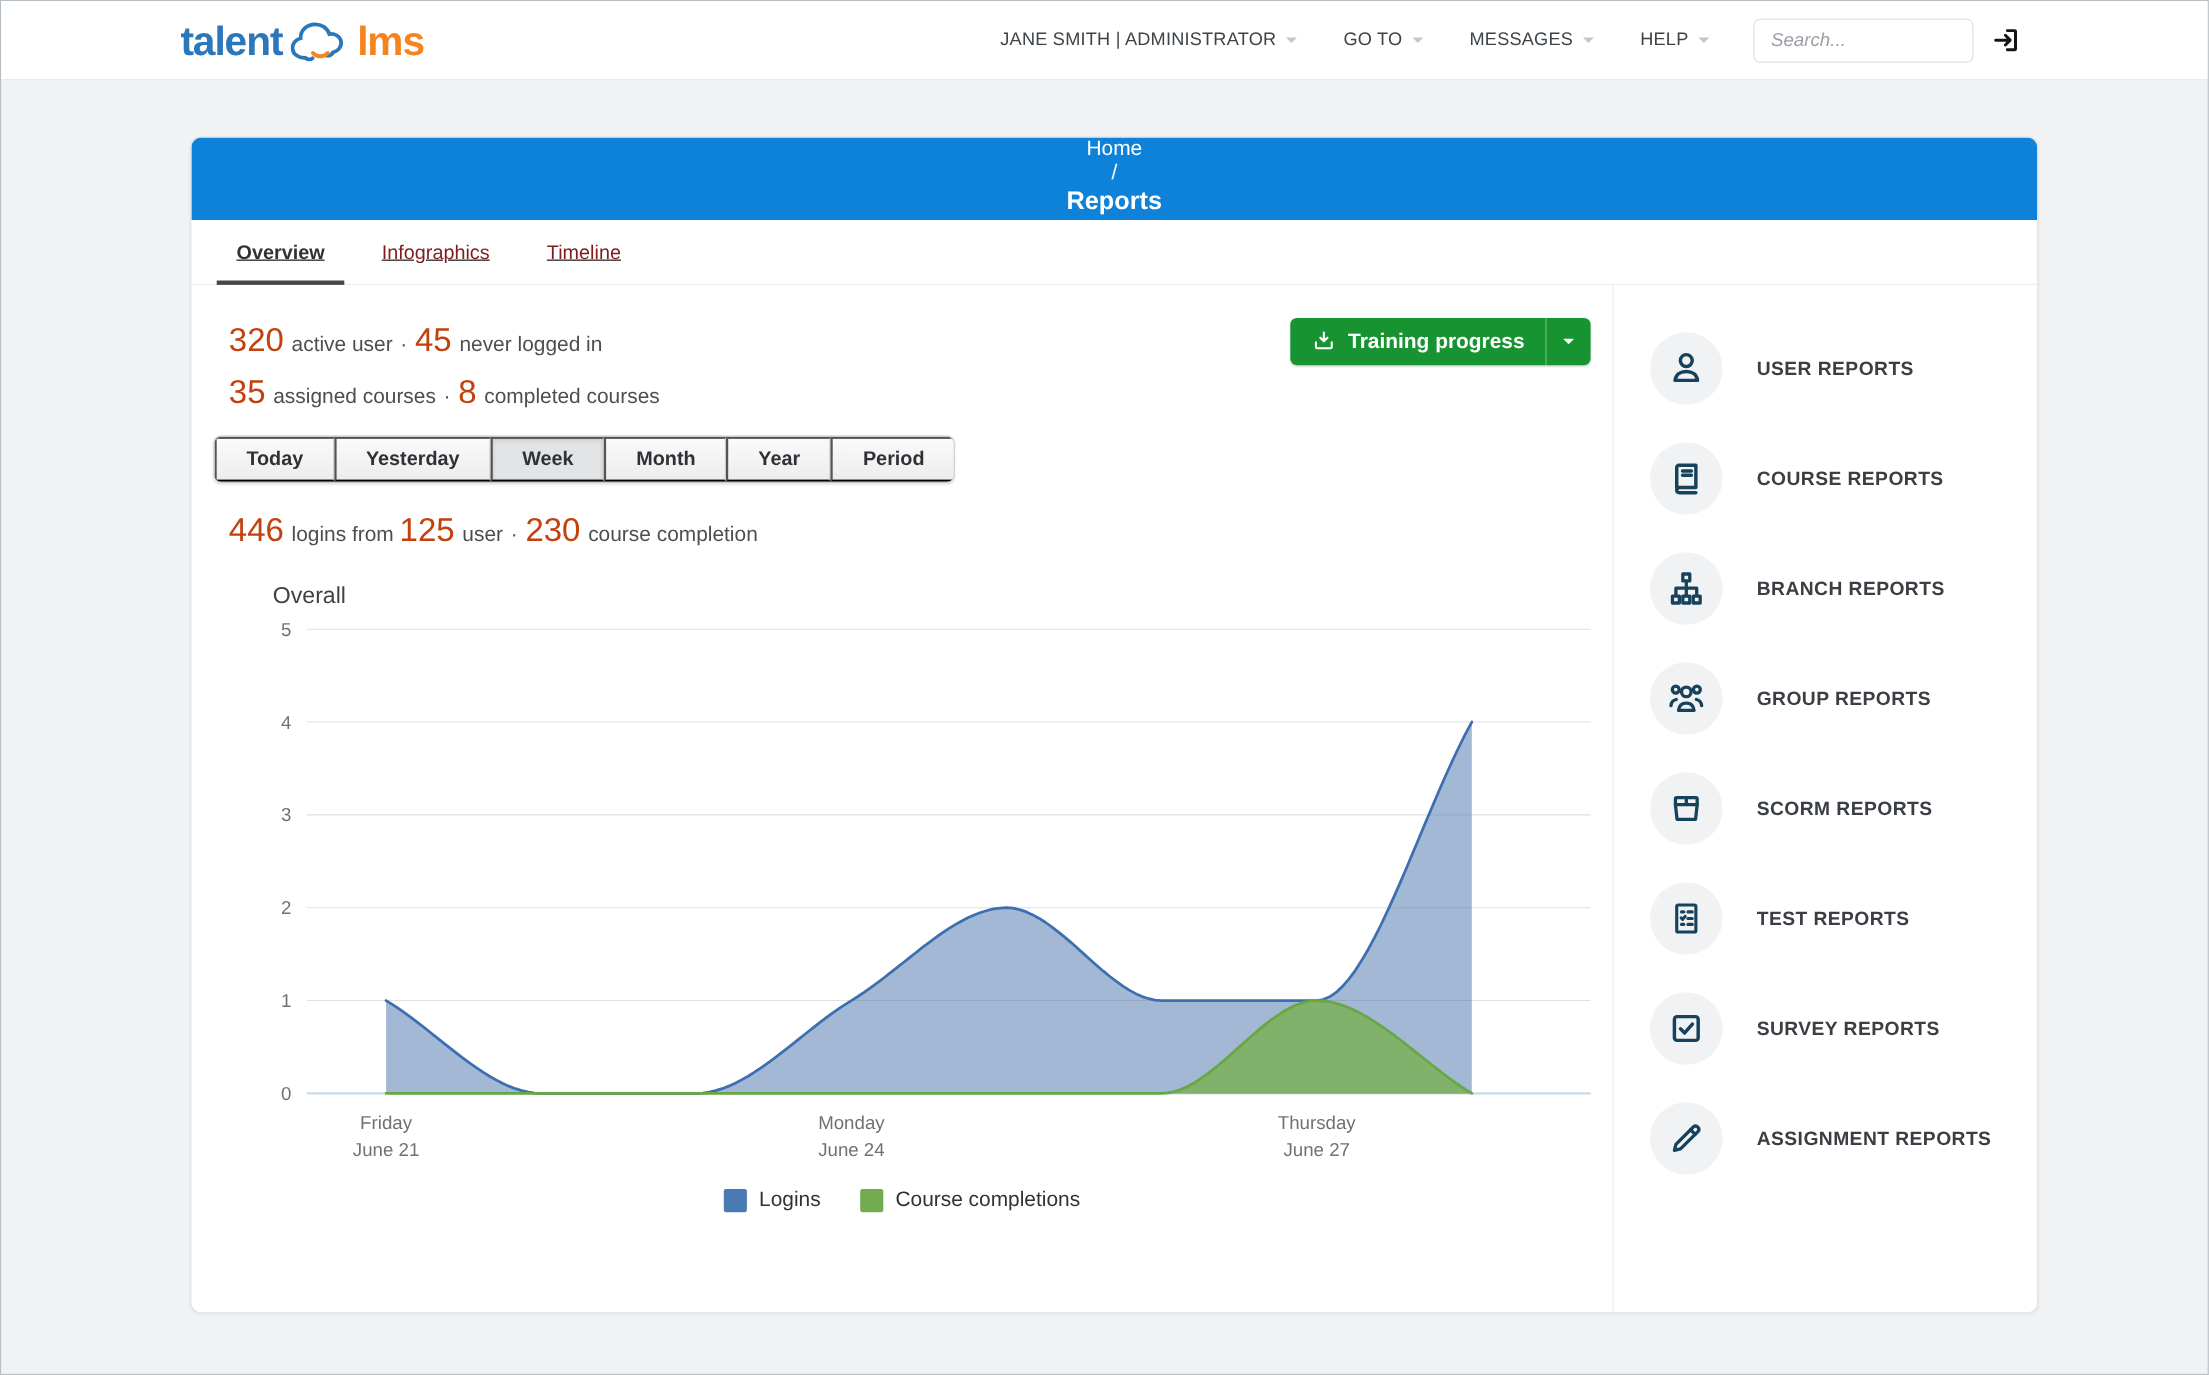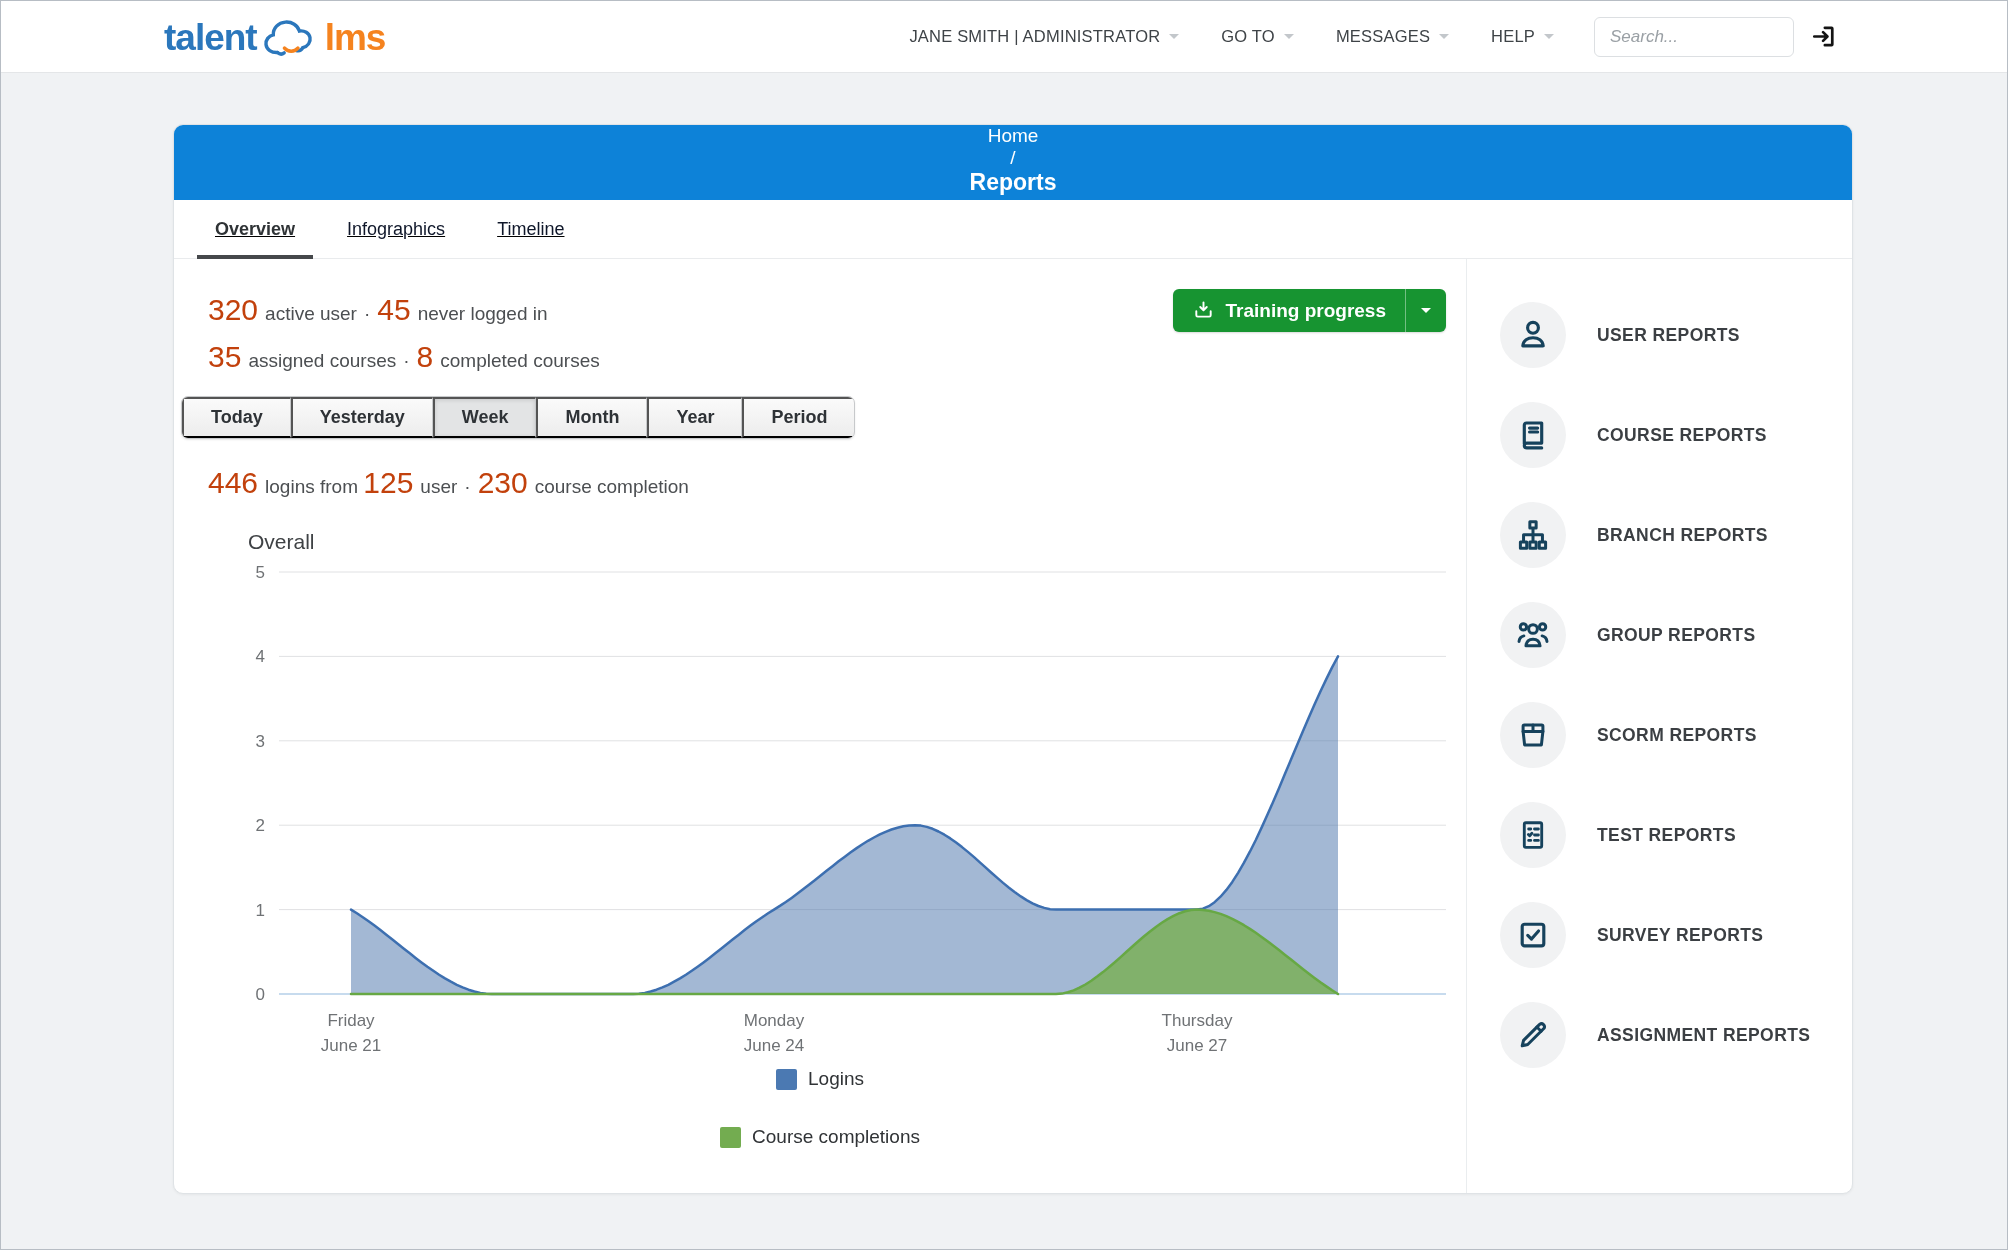--- a/index.html
+++ b/index.html
@@ -54,7 +54,7 @@
   .tabs { height: 59px; border-bottom: 1px solid #e9ebed; display: flex; padding-left: 23px; text-decoration: underline; }
   .tab {
     position: relative; display: flex; align-items: center; padding: 0 18px;
-    margin-right: 16px; font-size: 18px; color: #0f172a; cursor: pointer;
+    margin-right: 16px; font-size: 18px; color: #7f1d1d; cursor: pointer;
   }
   .tab.active { font-weight: 700; color: #2f3336; }
   .tab.active::after {

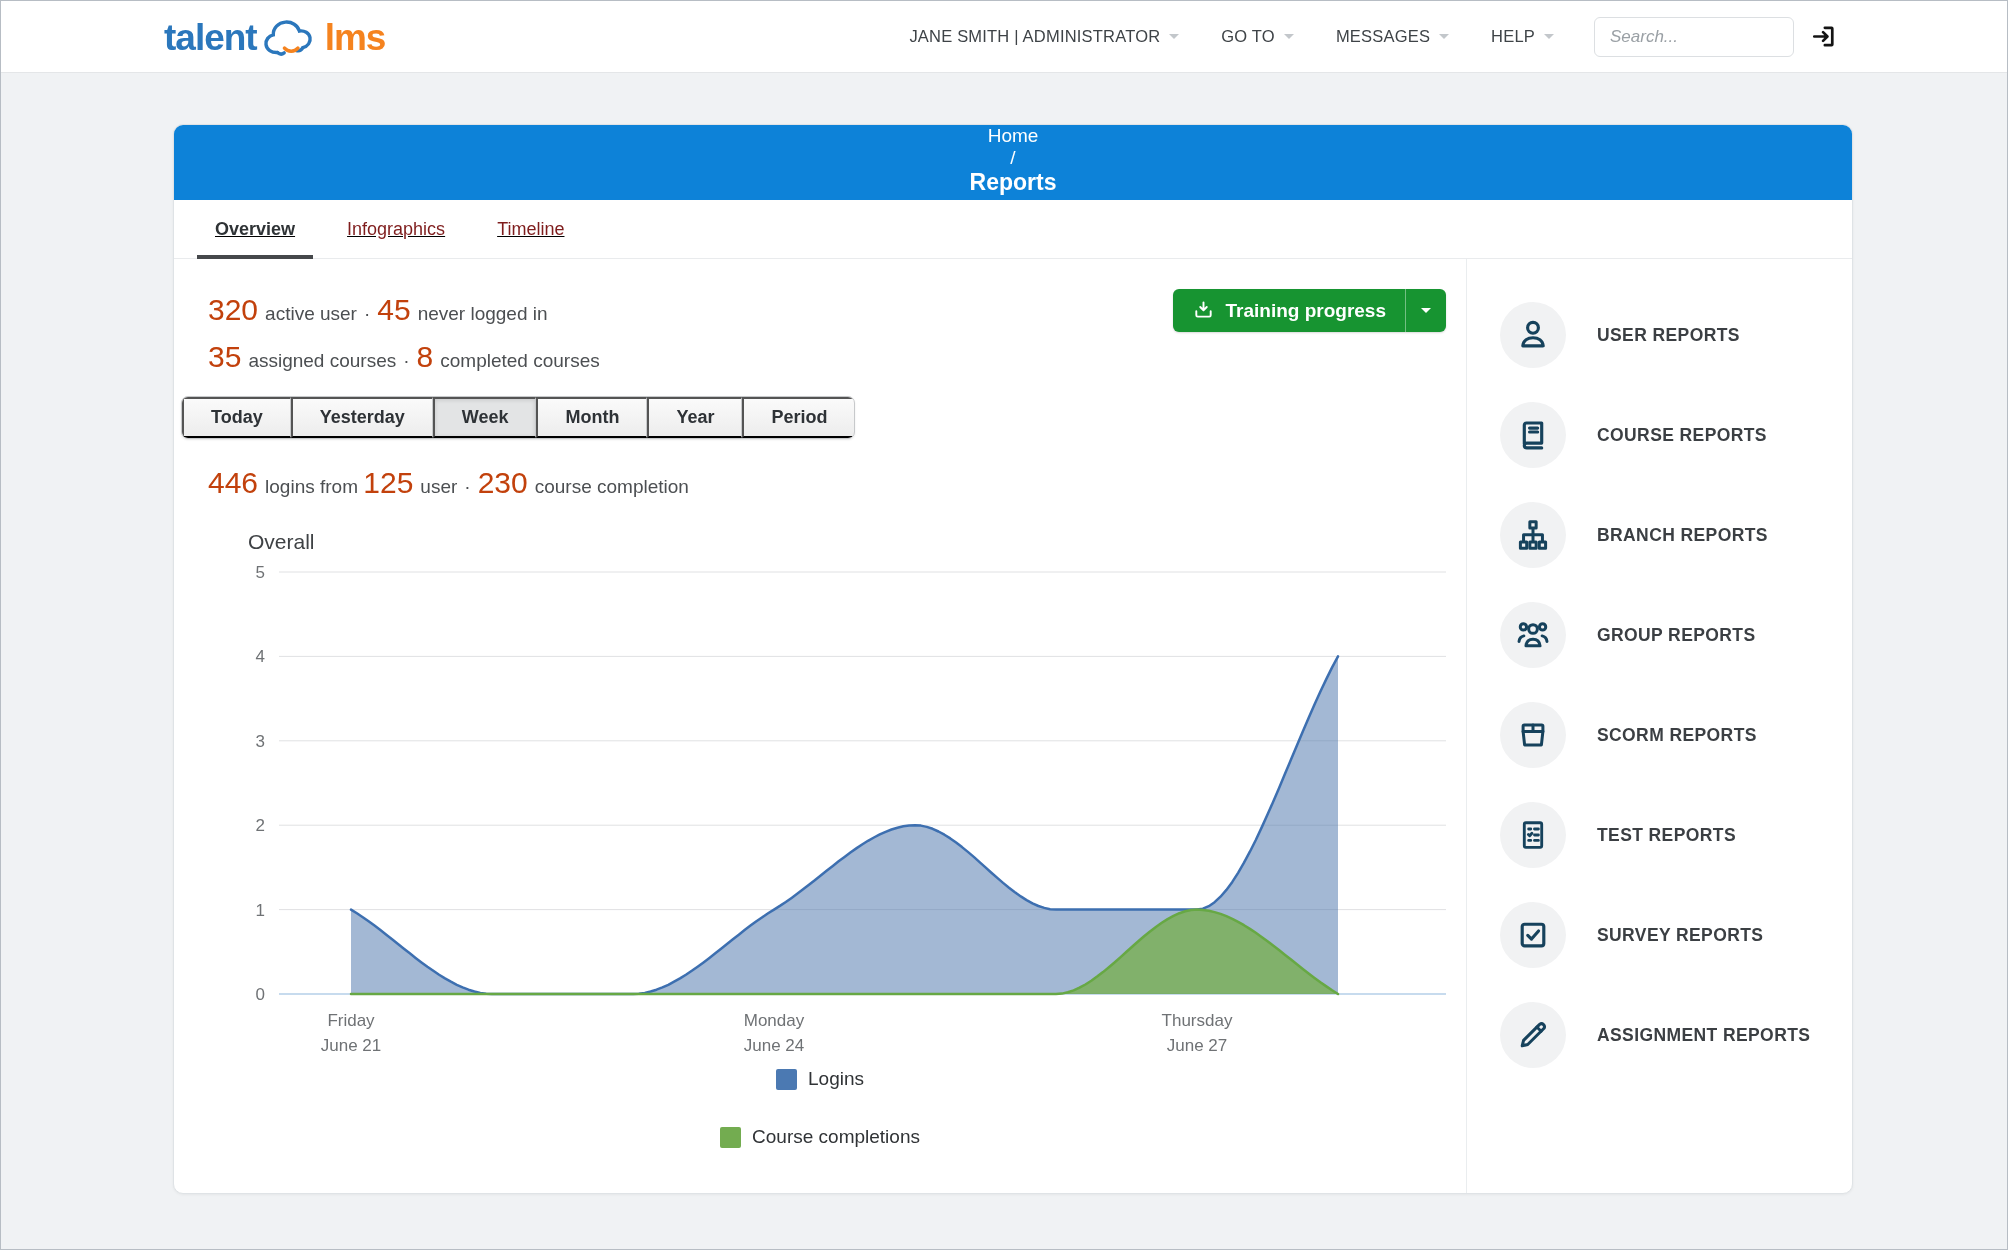--- a/index.html
+++ b/index.html
@@ -84,7 +84,7 @@
 
   
   .segmented {
-    display: inline-flex; margin: 9px 0 0 7px; border: 1px solid #c7c9cb;
+    display: inline-flex; margin: 9px 0 0 20px; border: 1px solid #c7c9cb;
     border-radius: 7px; overflow: hidden; background: linear-gradient(#fbfbfb, #ececec);
     box-shadow: 0 1px 2px rgba(0,0,0,.1);
   }

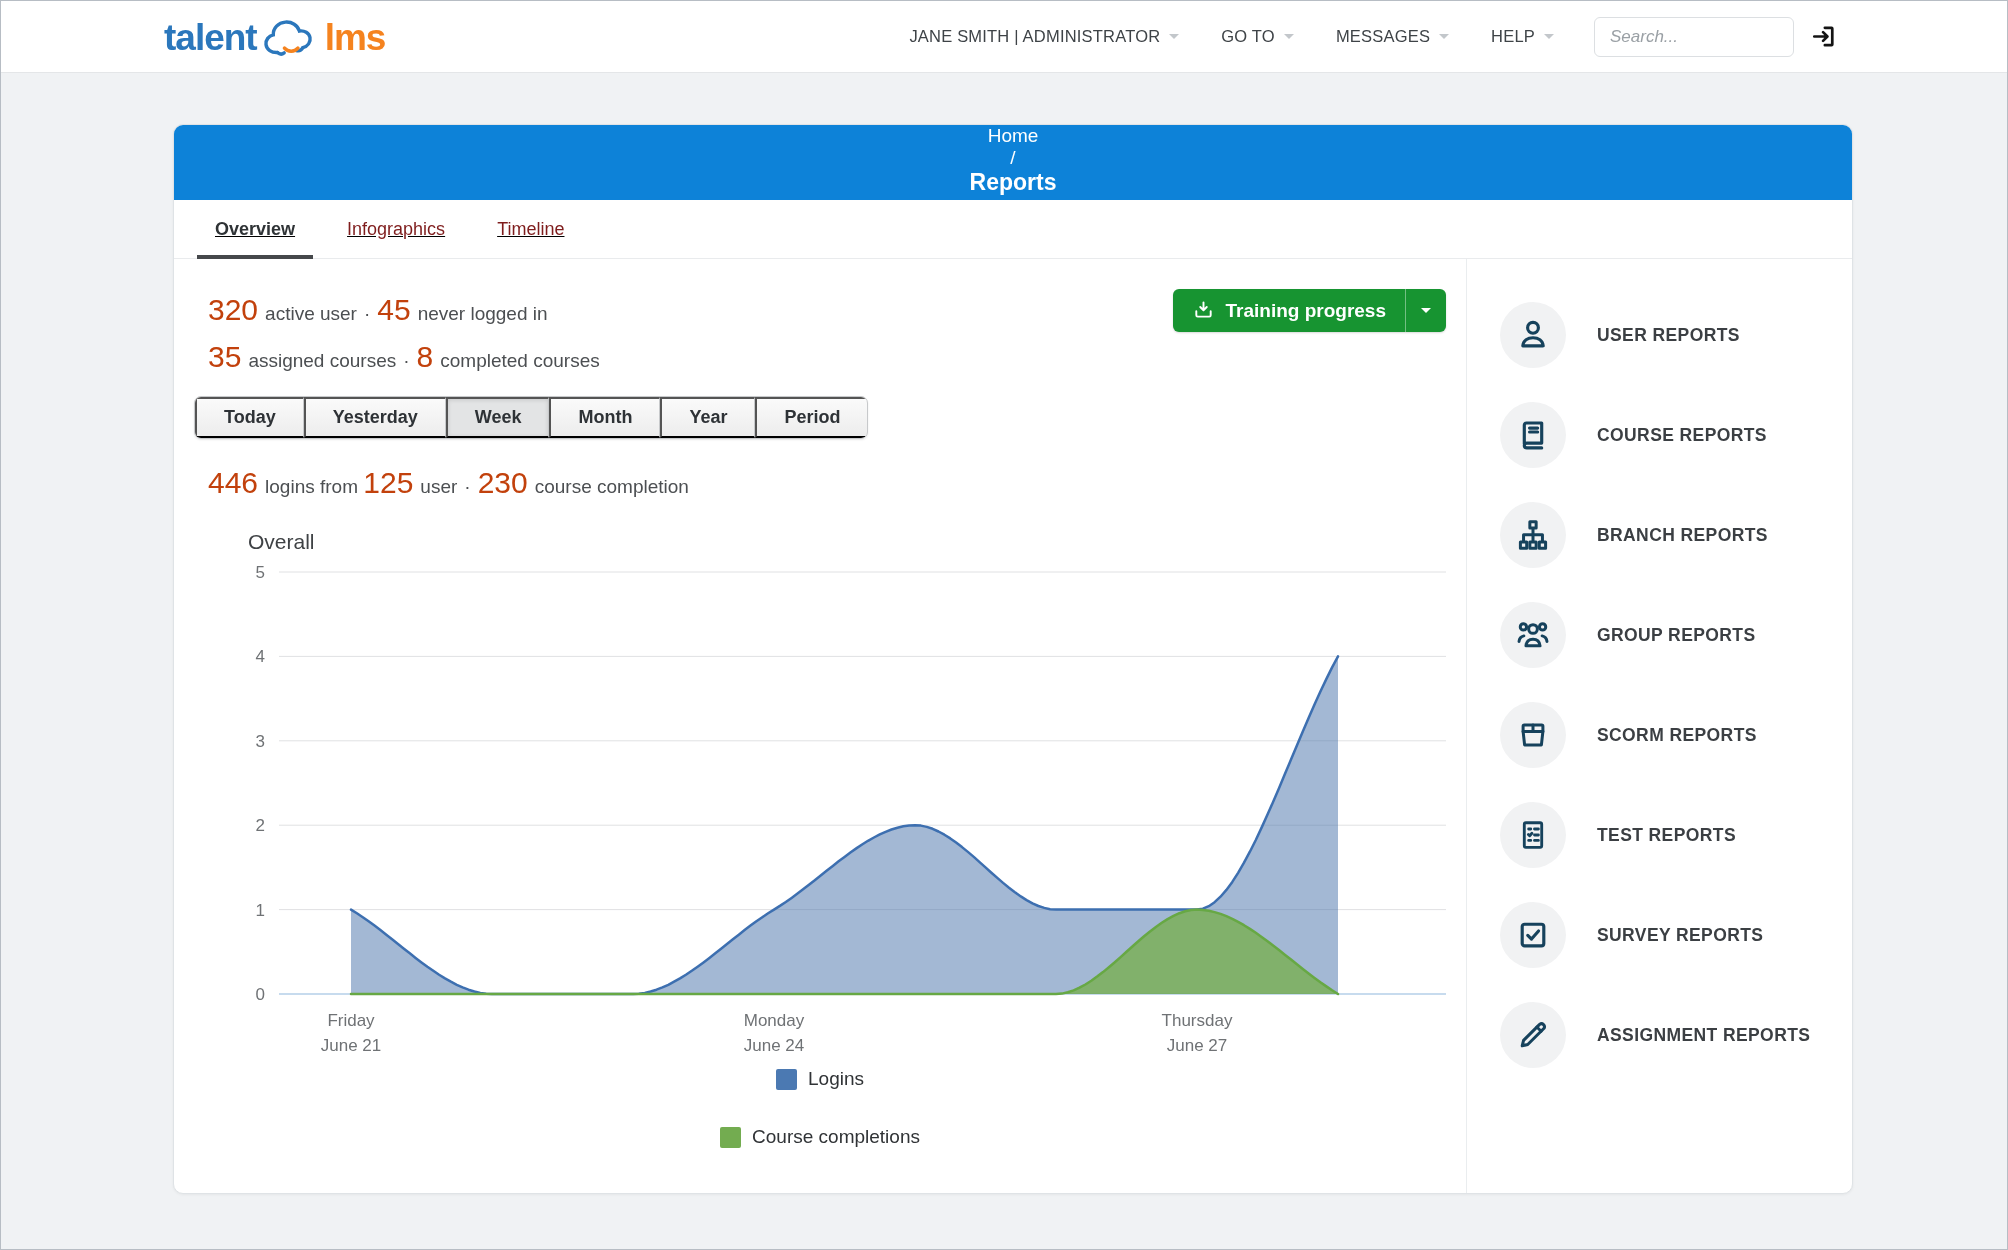--- a/index.html
+++ b/index.html
@@ -103,7 +103,7 @@
   .chart-title { margin: 30px 0 0 74px; font-size: 21px; color: #3f4245; }
   #overall-chart { display: block; margin: 4px 0 0 57px; }
   #overall-chart text { font-family: "Liberation Sans", sans-serif; }
-  .legend { display: flex; justify-content: center; align-items: center; gap: 36px; margin-top: 10px; flex-direction: column; }
+  .legend { display: flex; justify-content: center; align-items: center; gap: 36px; margin-top: 22px; }
   .legend-item { display: flex; align-items: center; font-size: 19px; color: #303336; }
   .swatch { width: 21px; height: 21px; border-radius: 2px; margin-right: 11px; display: inline-block; }
 

